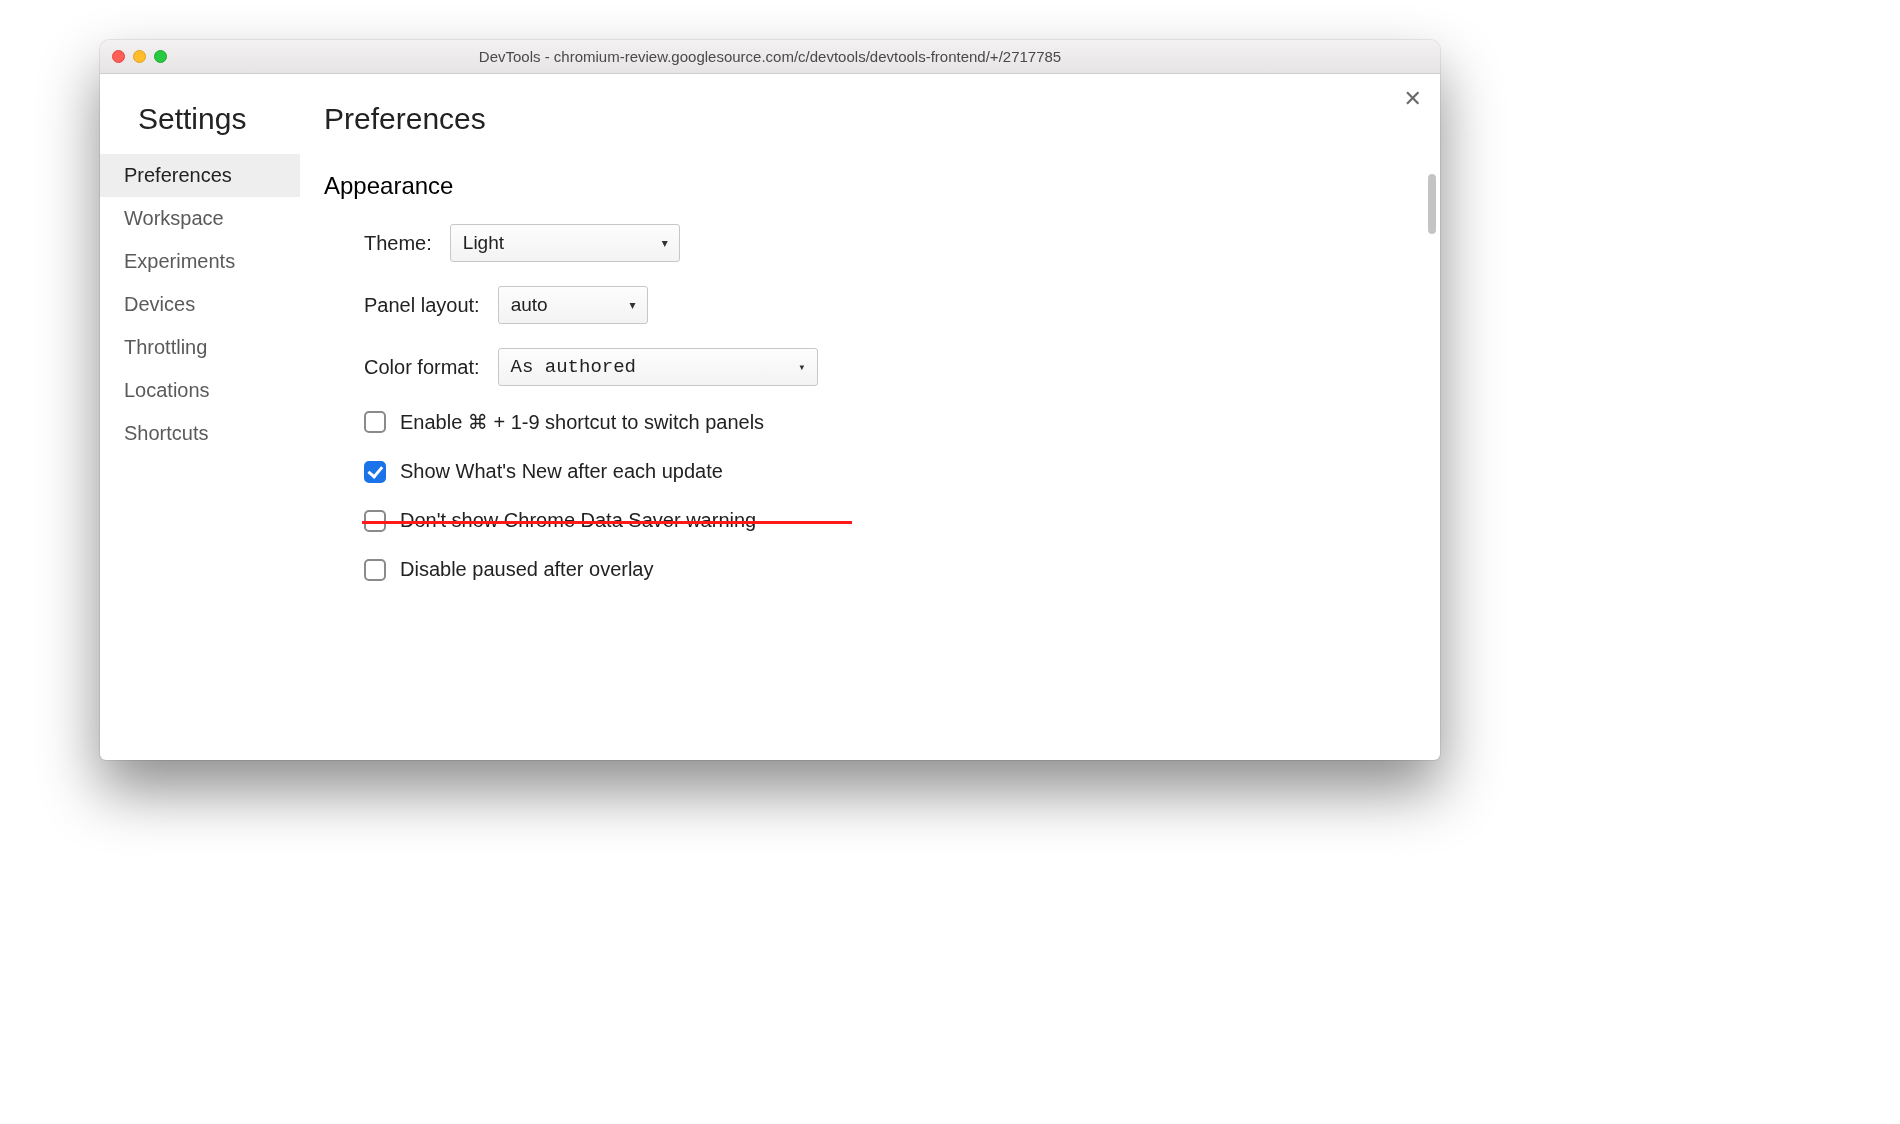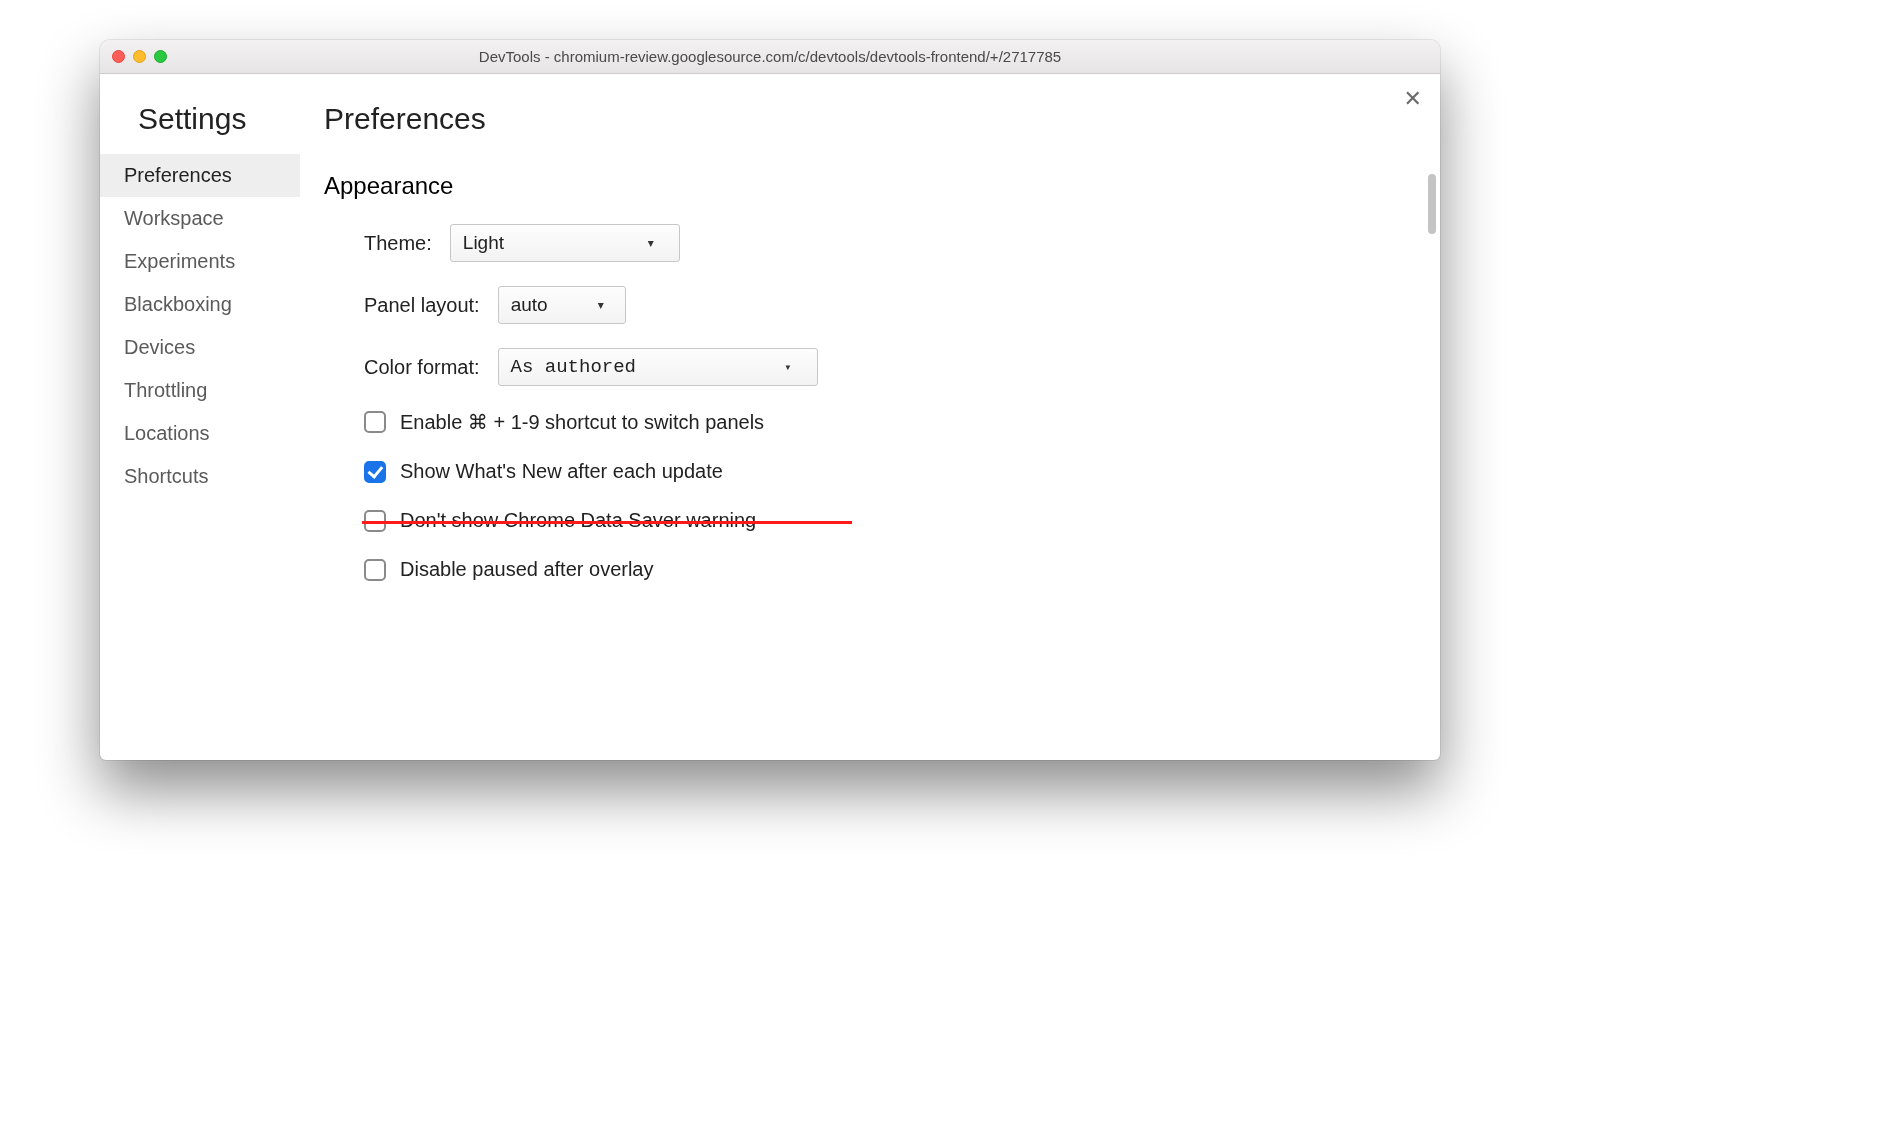--- a/index.html
+++ b/index.html
@@ -126,7 +126,7 @@
     border: 1px solid #c7c7c7;
     background: linear-gradient(#fdfdfd,#f3f3f3);
     border-radius: 3px;
-    padding: 0 25px 0 12px;
+    padding: 0 11px 0 12px;
     font-size: 19px;
     color: #222;
     cursor: pointer;

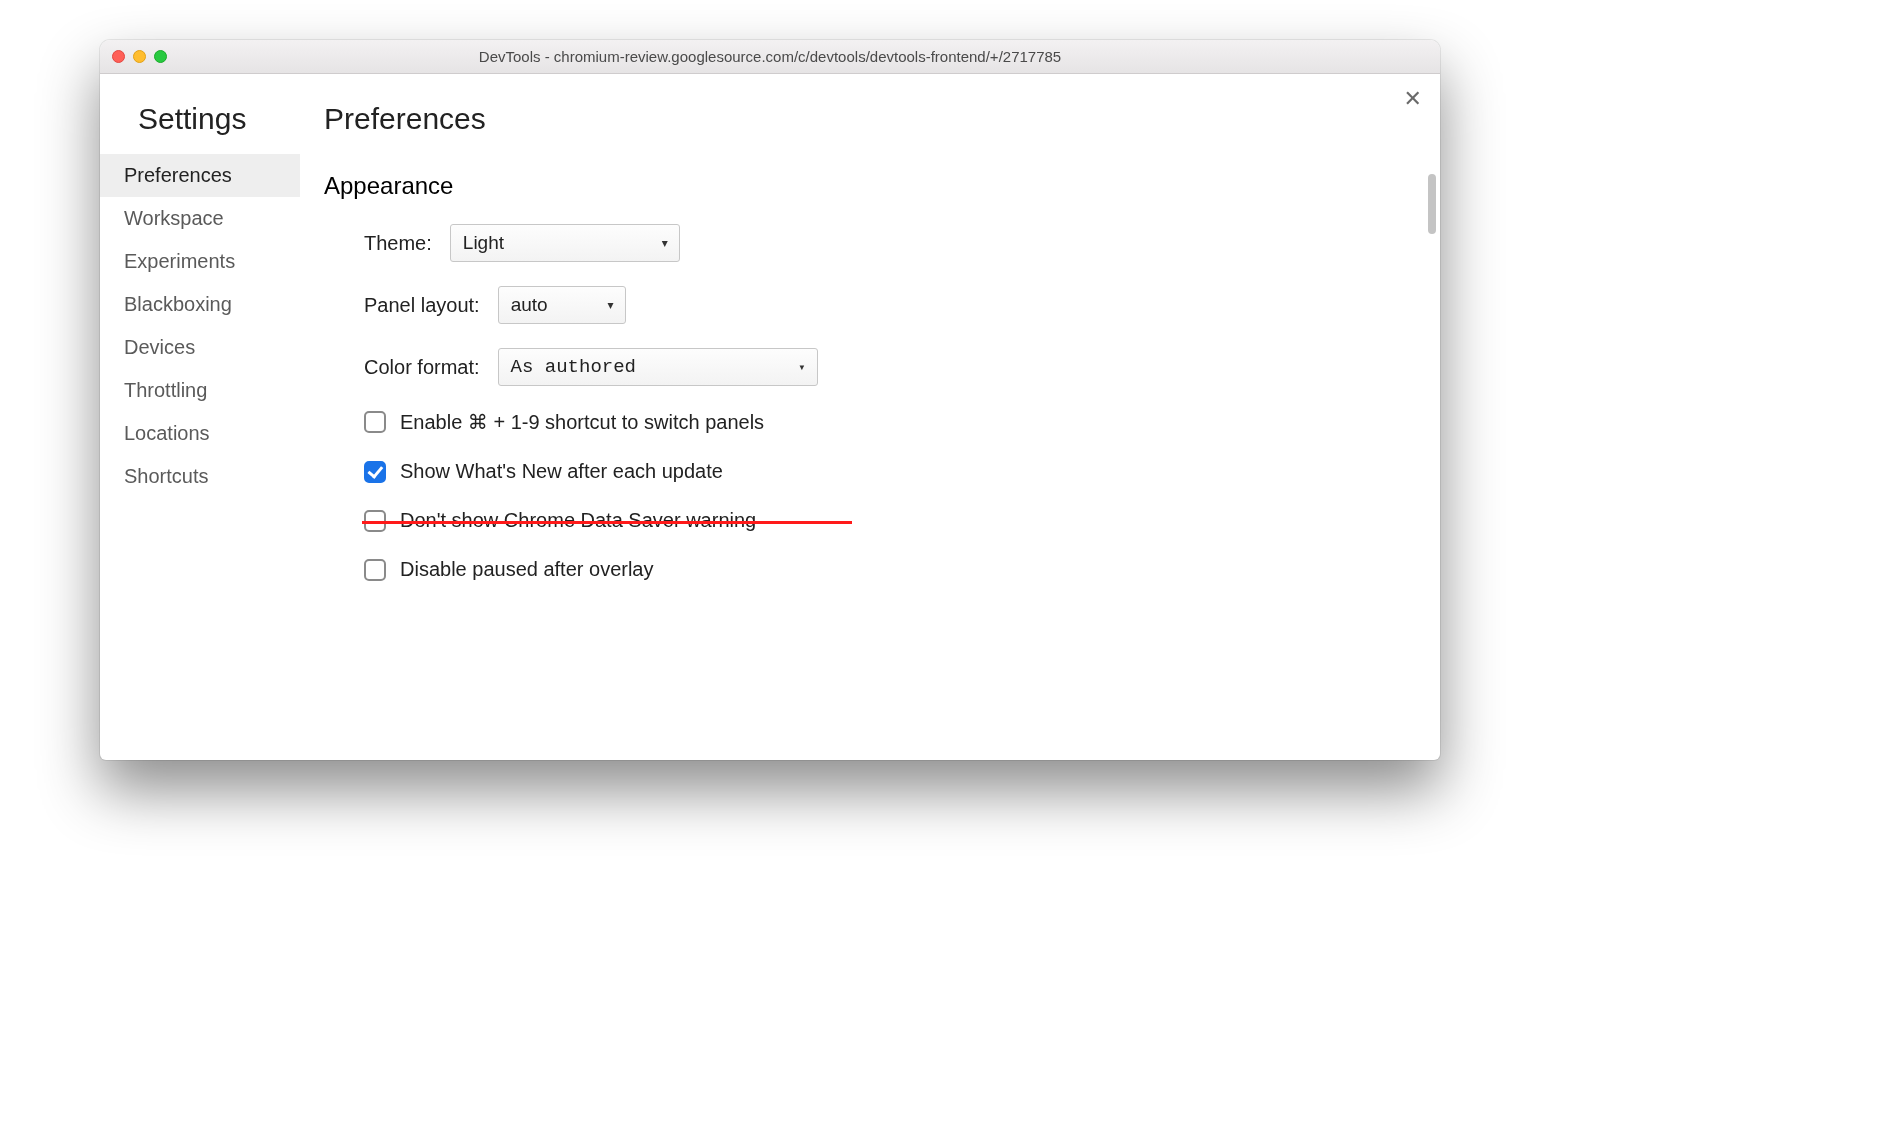--- a/index.html
+++ b/index.html
@@ -221,7 +221,6 @@
         <div class="nav-item active">Preferences</div>
         <div class="nav-item">Workspace</div>
         <div class="nav-item">Experiments</div>
-        <div class="nav-item">Blackboxing</div>
         <div class="nav-item">Devices</div>
         <div class="nav-item">Throttling</div>
         <div class="nav-item">Locations</div>

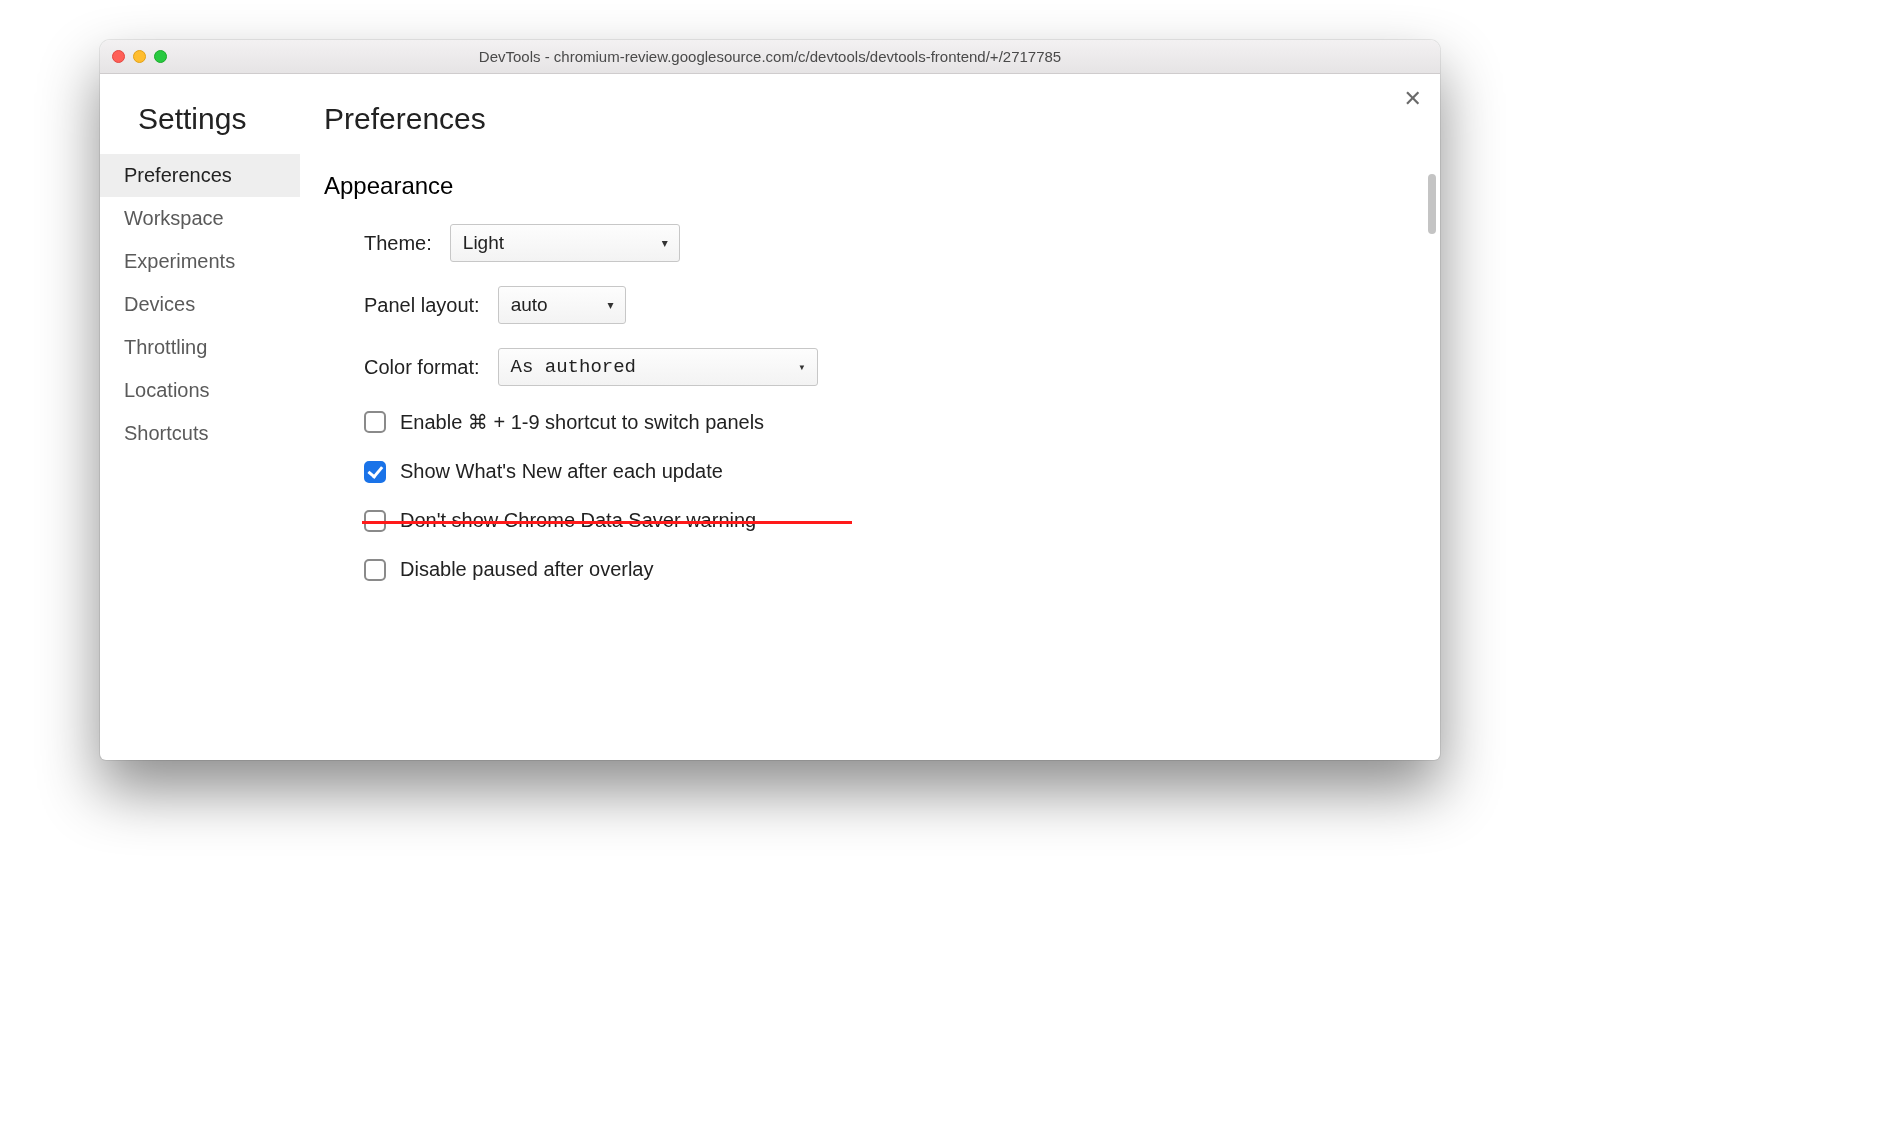--- a/index.html
+++ b/index.html
@@ -138,7 +138,7 @@
     color: #333;
   }
   .sel-theme { width: 230px; }
-  .sel-layout { width: 128px; }
+  .sel-layout { width: 150px; }
   .sel-color { width: 320px; font-family: Liberation Mono, monospace; }
   .check-row {
     display: flex;

